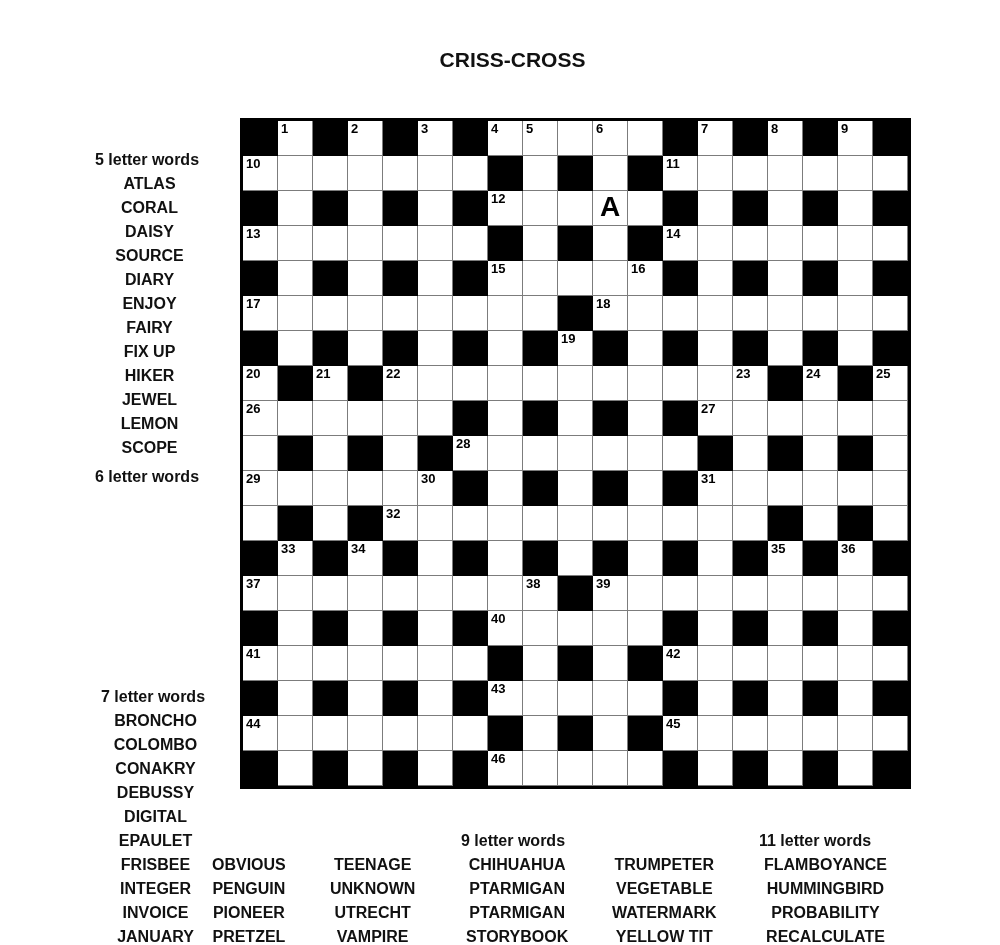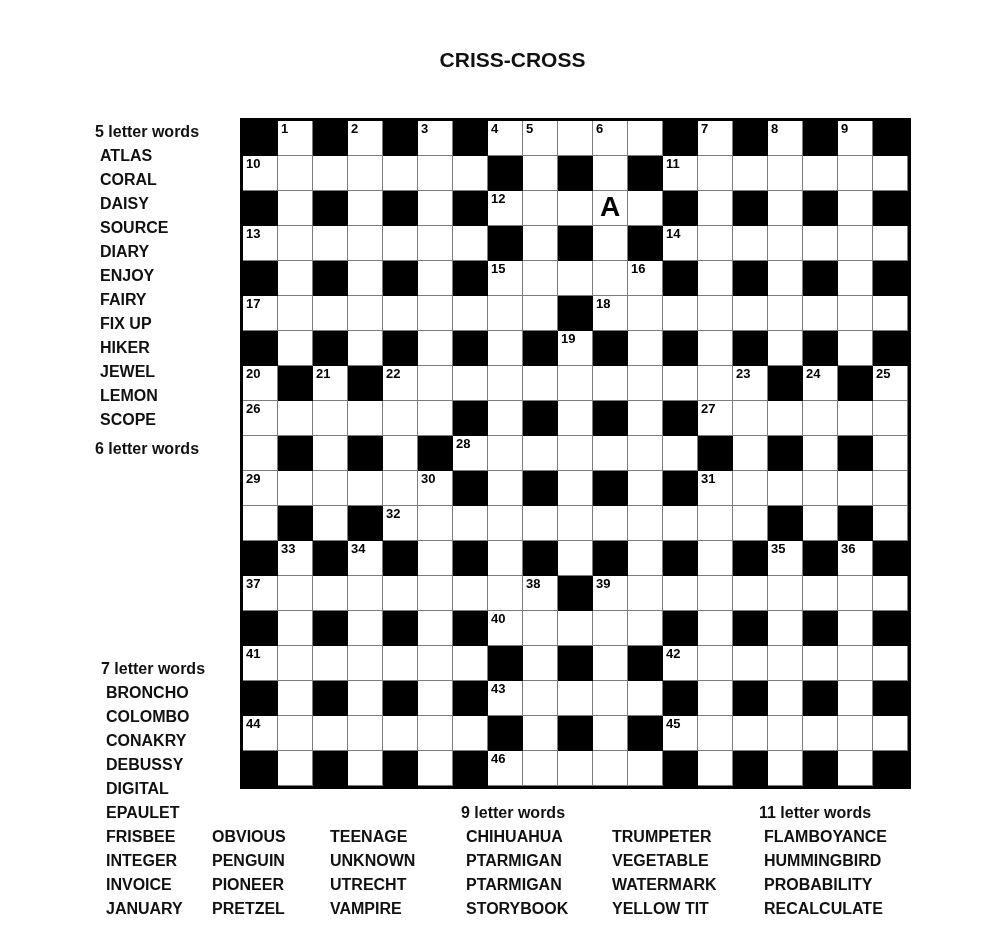--- a/index.html
+++ b/index.html
@@ -20,7 +20,7 @@
   .letter{position:absolute;inset:0;display:flex;align-items:center;justify-content:center;
           font-size:28px;font-weight:bold;color:#000;padding-bottom:2px;}
   .wordcol{position:absolute;font-size:16px;font-weight:bold;color:#111;}
-  .hdr{height:24px;line-height:24px;white-space:nowrap;}
+  .hdr{height:24px;line-height:24px;white-space:nowrap;margin-top:28px;}
   .w{height:24px;line-height:24px;margin-left:5px;white-space:nowrap;}
   .sec1{left:95px;top:120px;}
   .sec2{left:95px;top:437px;}

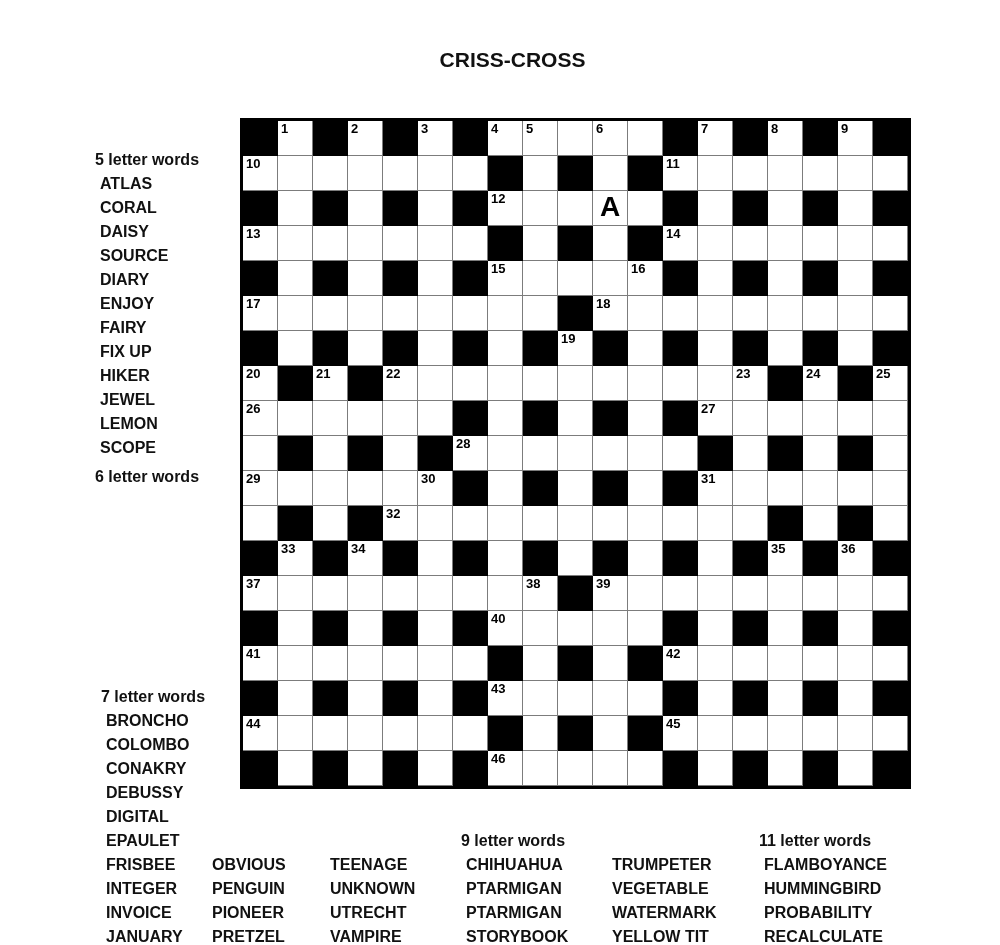--- a/index.html
+++ b/index.html
@@ -21,7 +21,7 @@
           font-size:28px;font-weight:bold;color:#000;padding-bottom:2px;}
   .wordcol{position:absolute;font-size:16px;font-weight:bold;color:#111;}
   .hdr{height:24px;line-height:24px;white-space:nowrap;margin-top:28px;}
-  .w{height:24px;line-height:24px;margin-left:5px;white-space:nowrap;}
+  .w{height:24px;line-height:24px;margin-left:5px;white-space:nowrap;text-align:center;}
   .sec1{left:95px;top:120px;}
   .sec2{left:95px;top:437px;}
   .sec3{left:101px;top:657px;}

